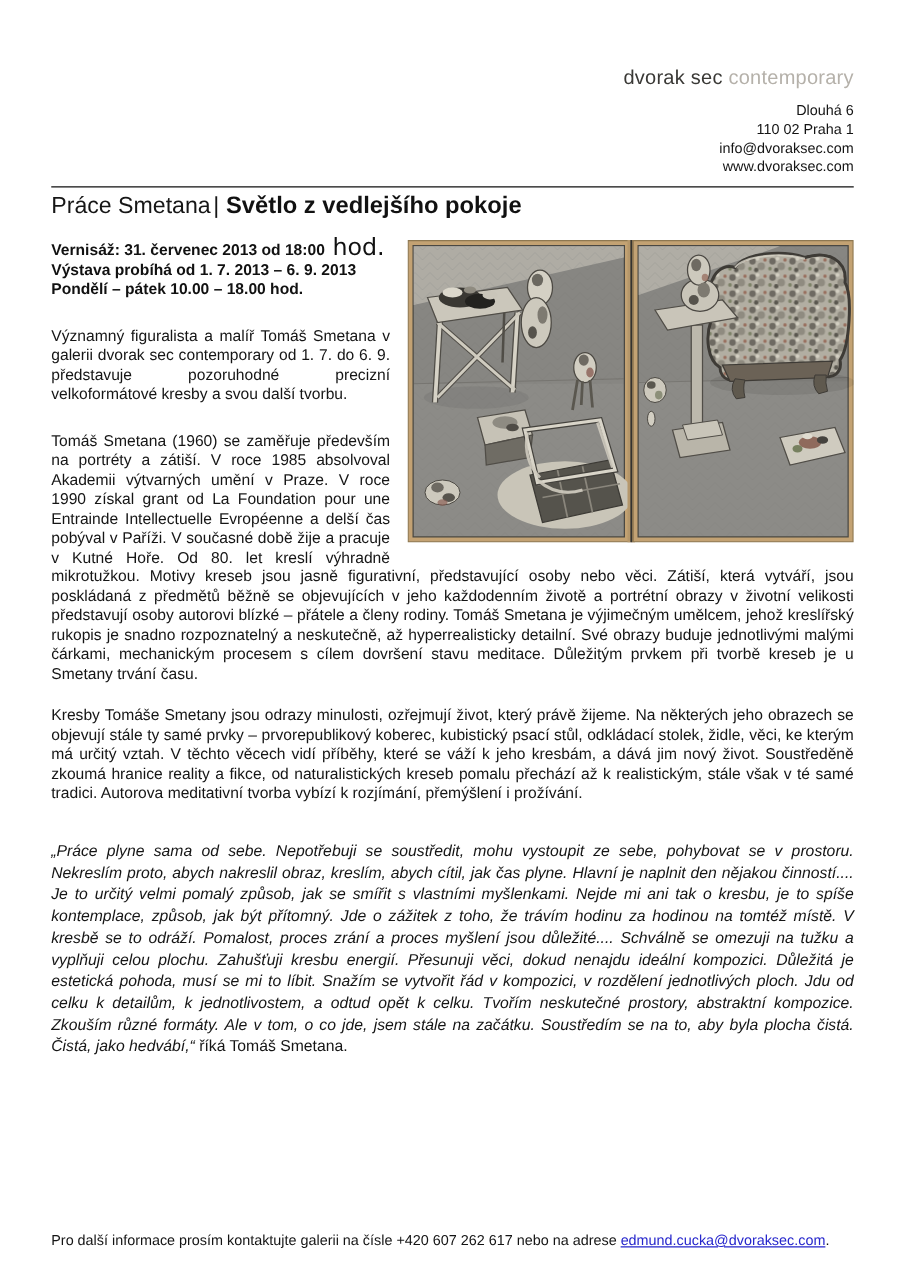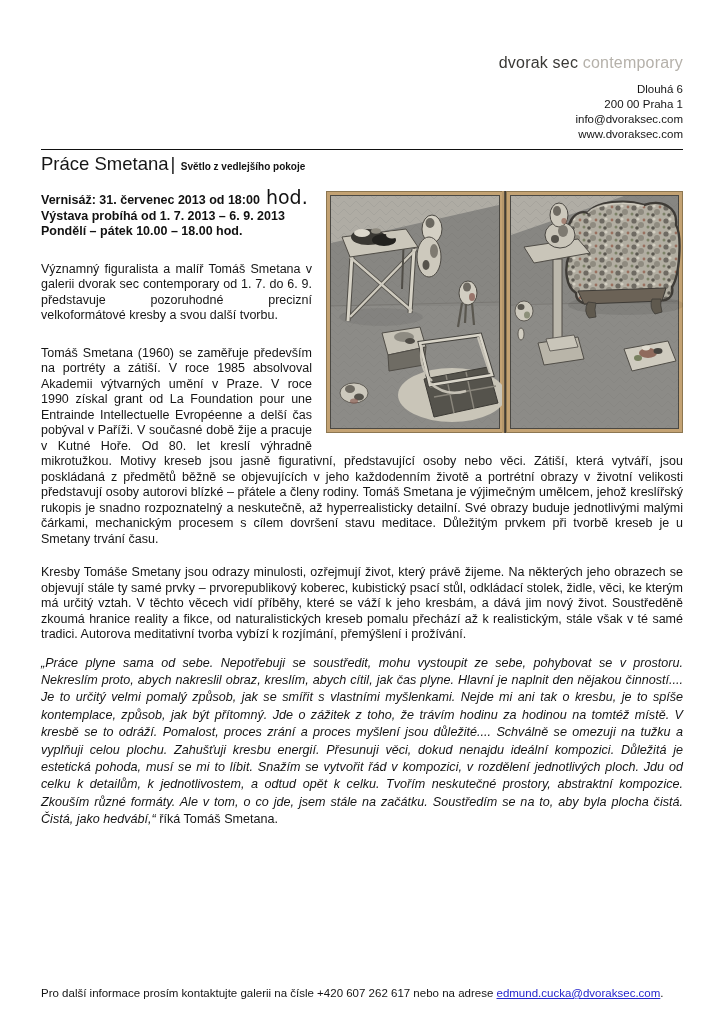--- a/index.html
+++ b/index.html
@@ -55,7 +55,7 @@
     </div>
     <div class="address">
       <div>Dlouhá 6</div>
-      <div>200 00 Praha 1</div>
+      <div>110 02 Praha 1</div>
       <div>info@dvoraksec.com</div>
       <div>www.dvoraksec.com</div>
     </div>

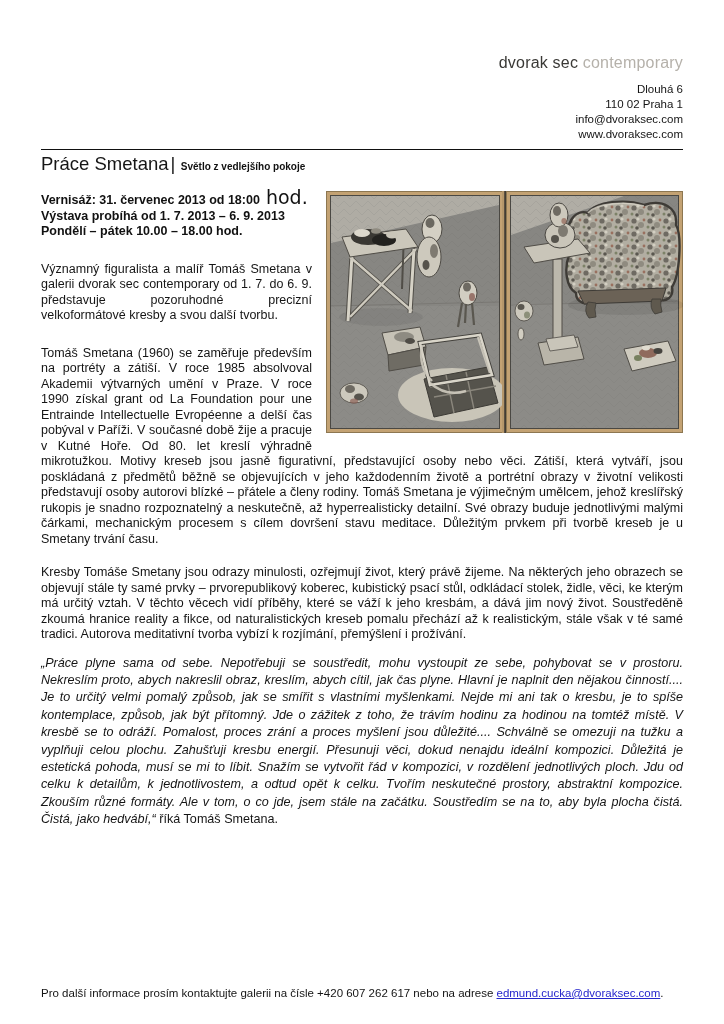--- a/index.html
+++ b/index.html
@@ -21,7 +21,7 @@
   .title-line{white-space:nowrap;}
   .title-artist{font-size:18.5px;color:#161616;}
   .title-sep{font-size:18.5px;color:#161616;margin:0 1px 0 2px;}
-  .title-sub{font-size:10px;font-weight:bold;color:#111;}
+  .title-sub{font-size:19px;font-weight:bold;color:#111;}
   
   .content{margin-top:15px;}
   .artwork{

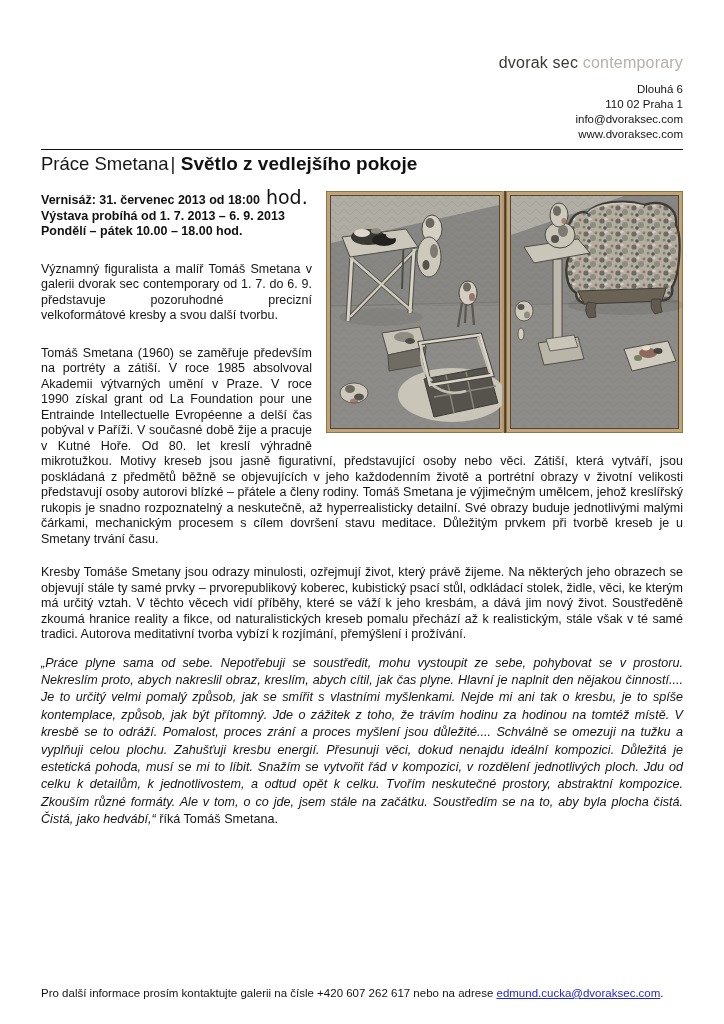--- a/index.html
+++ b/index.html
@@ -32,7 +32,7 @@
   .event-info .suffix{font-weight:normal;font-family:"DejaVu Sans",sans-serif;font-size:19px;}
   .body-par{font-size:12.5px;line-height:15.5px;text-align:justify;margin:0 0 22px 0;color:#151515;}
   .body-par.tight{margin-bottom:18px;}
-  .body-par.wide-gap{margin-bottom:12px;}
+  .body-par.wide-gap{margin-bottom:30px;}
   .quote-par{font-size:12.6px;line-height:17.4px;text-align:justify;margin:0;color:#151515;}
   .quote-text{font-style:italic;}
   .quote-attrib{font-style:normal;}

